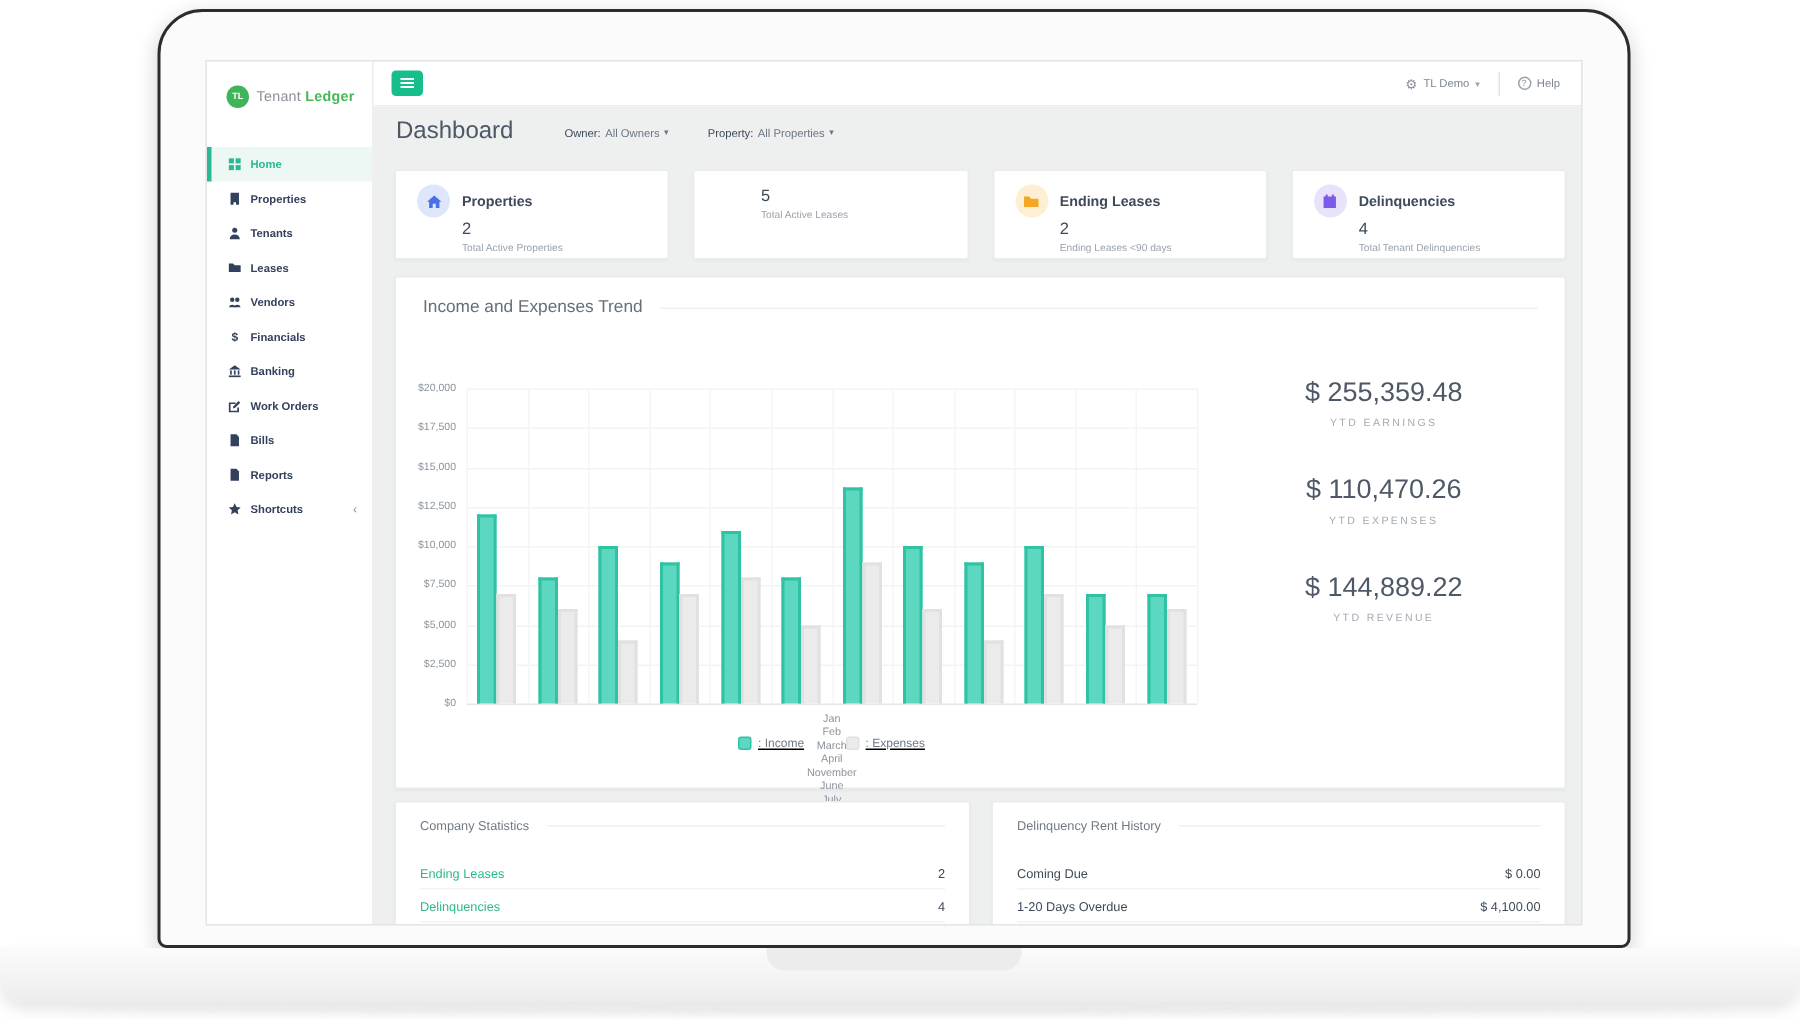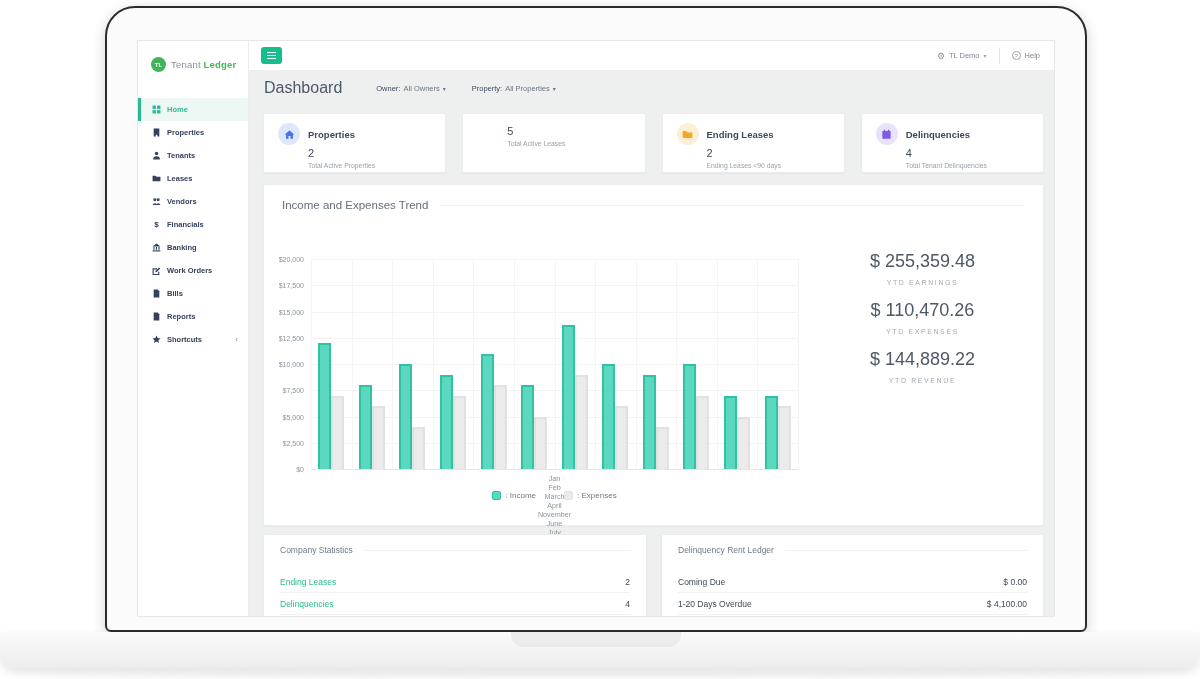--- a/index.html
+++ b/index.html
@@ -93,7 +93,7 @@
   .legend-item { display:flex; align-items:center; gap:4px; font-size:8px; color:#6f7a85; }
   .legend-swatch { width:9px; height:9px; border-radius:2px; border:1px solid rgba(0,0,0,.06); }
 
-  .ytd-col { position:absolute; left:556px; top:66px; width:205px; display:flex; flex-direction:column; gap:14px; text-align:center; }
+  .ytd-col { position:absolute; left:556px; top:66px; width:205px; display:flex; flex-direction:column; gap:30px; text-align:center; }
   .ytd-value { font-size:18px; color:#4e5866; }
   .ytd-label { font-size:7px; color:#a3abb3; letter-spacing:1.6px; margin-top:7px; }
 

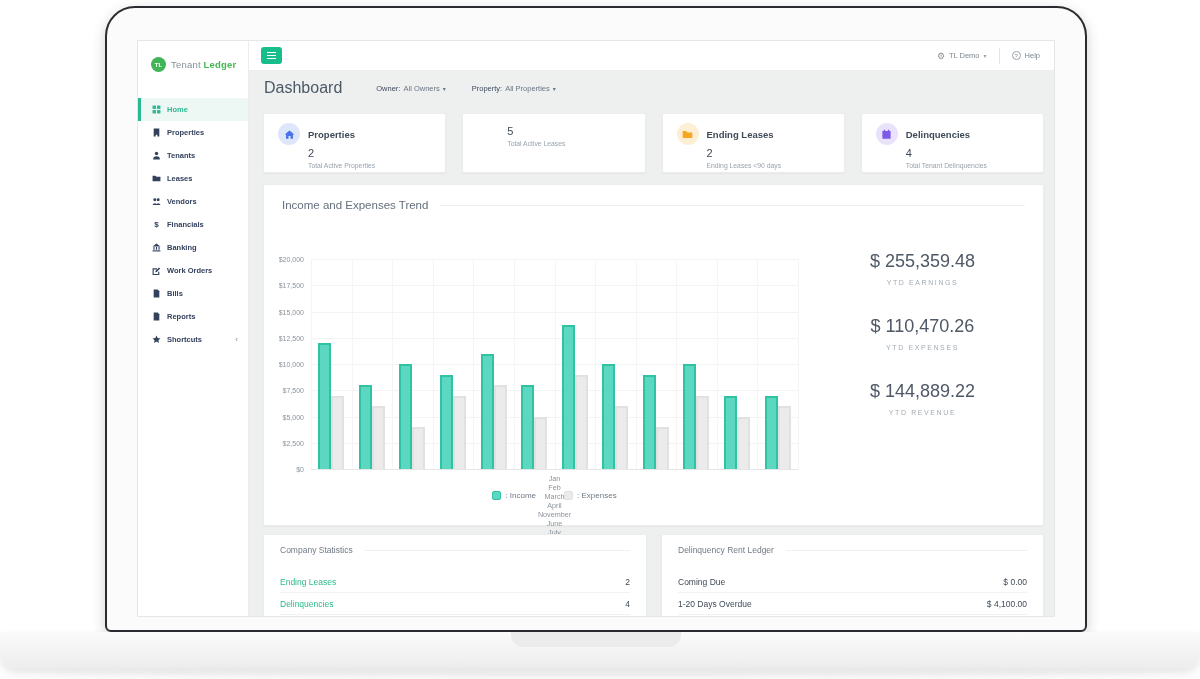--- a/index.html
+++ b/index.html
@@ -89,7 +89,7 @@
   .bar-expenses { background:#ebebeb; border:2px solid #e1e1e1; border-bottom:none; }
   .x-labels { position:absolute; left:47px; top:289px; width:487px; display:flex;flex-direction:column; }
   .x-label { flex:1; text-align:center; font-size:7.2px; color:#8b939c; }
-  .legend { position:absolute; left:47px; top:306px; width:487px; display:flex; justify-content:center; gap:28px; }
+  .legend { position:absolute; left:47px; top:306px; width:487px; display:flex; justify-content:center; gap:28px;text-decoration:underline; }
   .legend-item { display:flex; align-items:center; gap:4px; font-size:8px; color:#6f7a85; }
   .legend-swatch { width:9px; height:9px; border-radius:2px; border:1px solid rgba(0,0,0,.06); }
 

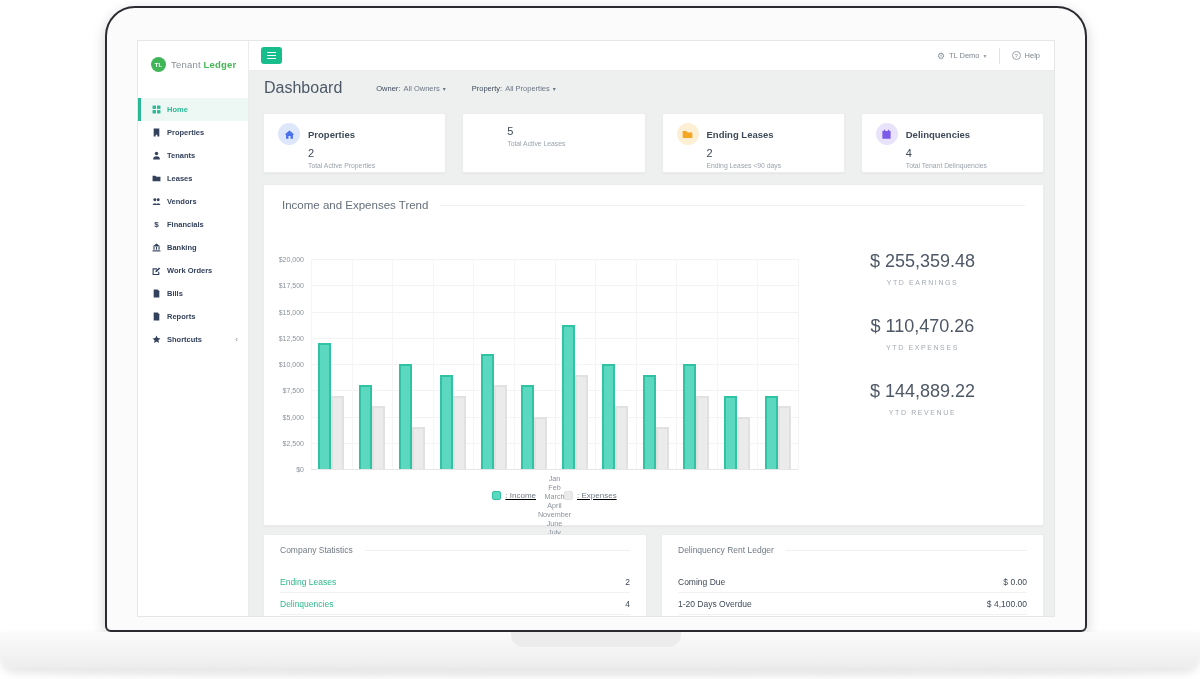--- a/index.html
+++ b/index.html
@@ -452,7 +452,7 @@
 
         <section class="bottom-card right">
           <div class="card-title-row" style="position:static;">
-            <span class="bc-title">Delinquency Rent Ledger</span>
+            <span class="bc-title">Delinquency Rent History</span>
             <div class="title-rule"></div>
           </div>
           <div class="bc-rows">

